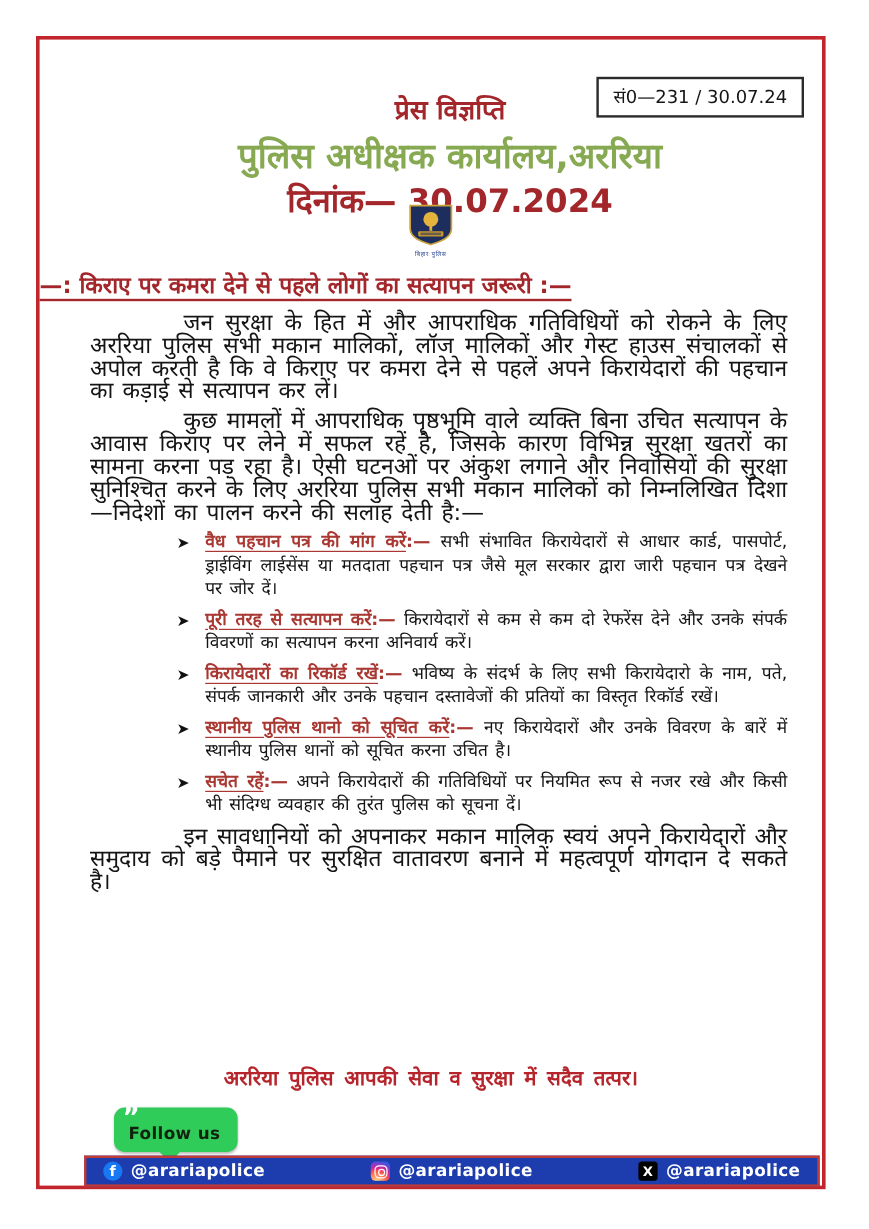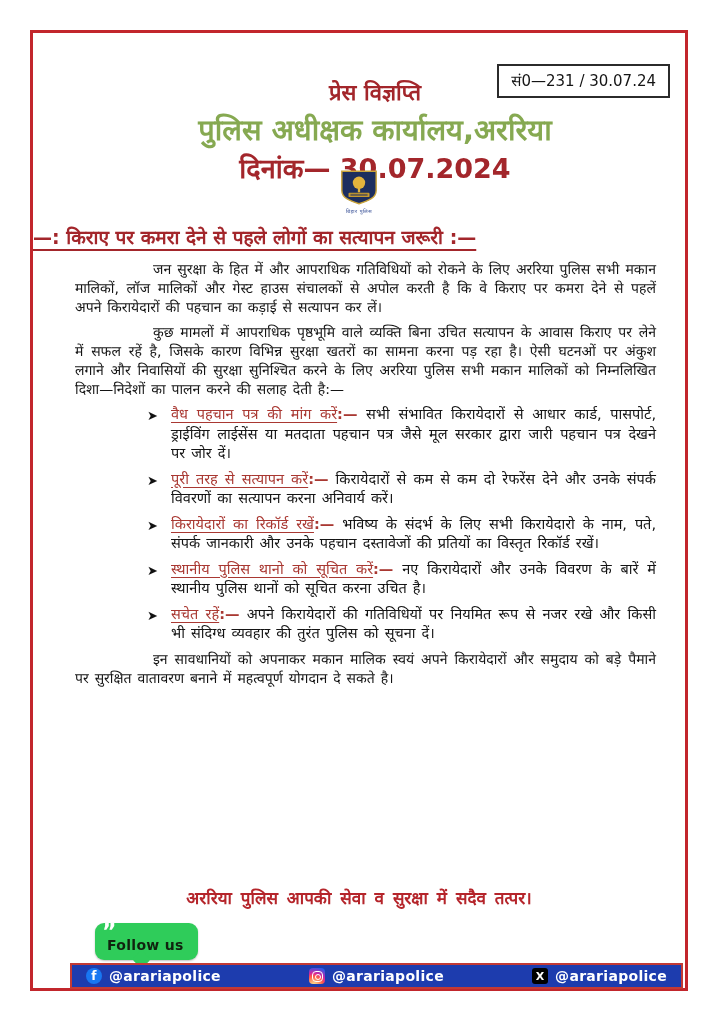--- a/index.html
+++ b/index.html
@@ -36,7 +36,7 @@
   .content{position:absolute;left:42px;right:29px;top:227px;}
   .para,.closing{
     margin:0 0 6px;text-indent:78px;text-align:justify;
-    font-size:14px;line-height:19px;word-spacing:1.5px;color:#141414;
+    font-size:19px;line-height:19px;word-spacing:1.5px;color:#141414;
   }
   ul.bullets{list-style:none;margin:3px 0 0 72px;padding:0;}
   ul.bullets li{

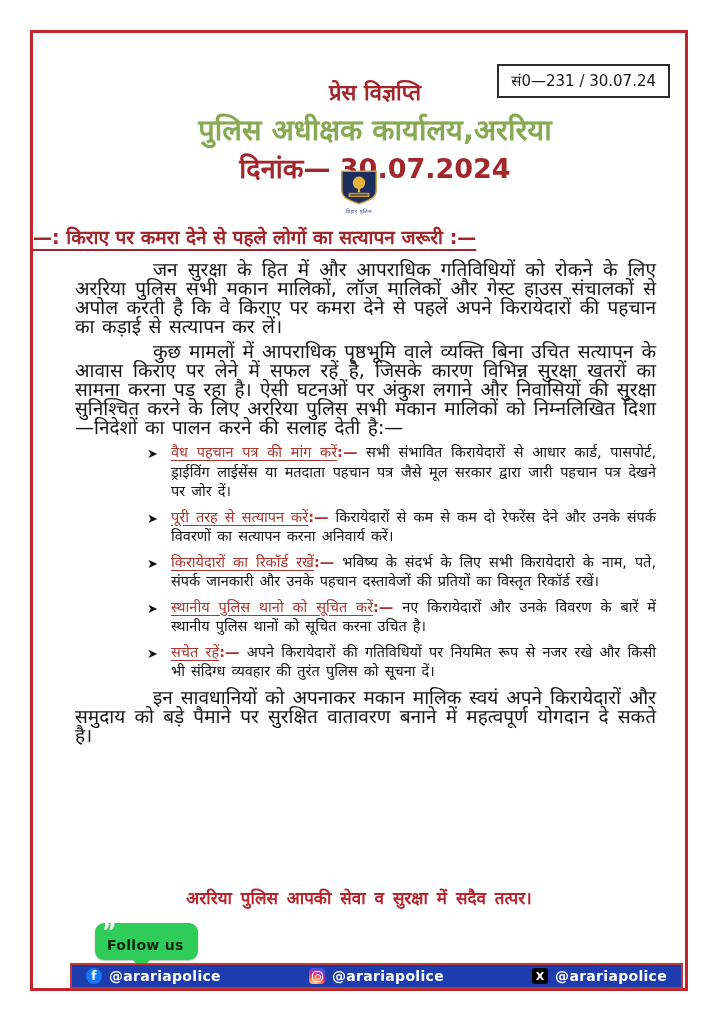--- a/index.html
+++ b/index.html
@@ -44,7 +44,7 @@
     font-size:14.5px;line-height:19.5px;word-spacing:1.5px;color:#141414;
   }
   .marker{position:absolute;left:0;top:1px;font-size:13px;color:#111;}
-  .lead{color:var(--lead-red,#a93832);font-weight:normal;text-decoration:underline;text-underline-offset:3px;}
+  .lead{color:var(--lead-red,#a93832);font-weight:bold;text-decoration:underline;text-underline-offset:3px;}
   .sep{color:var(--lead-red,#a93832);font-weight:bold;}
   .closing{margin-top:2px;}
   

